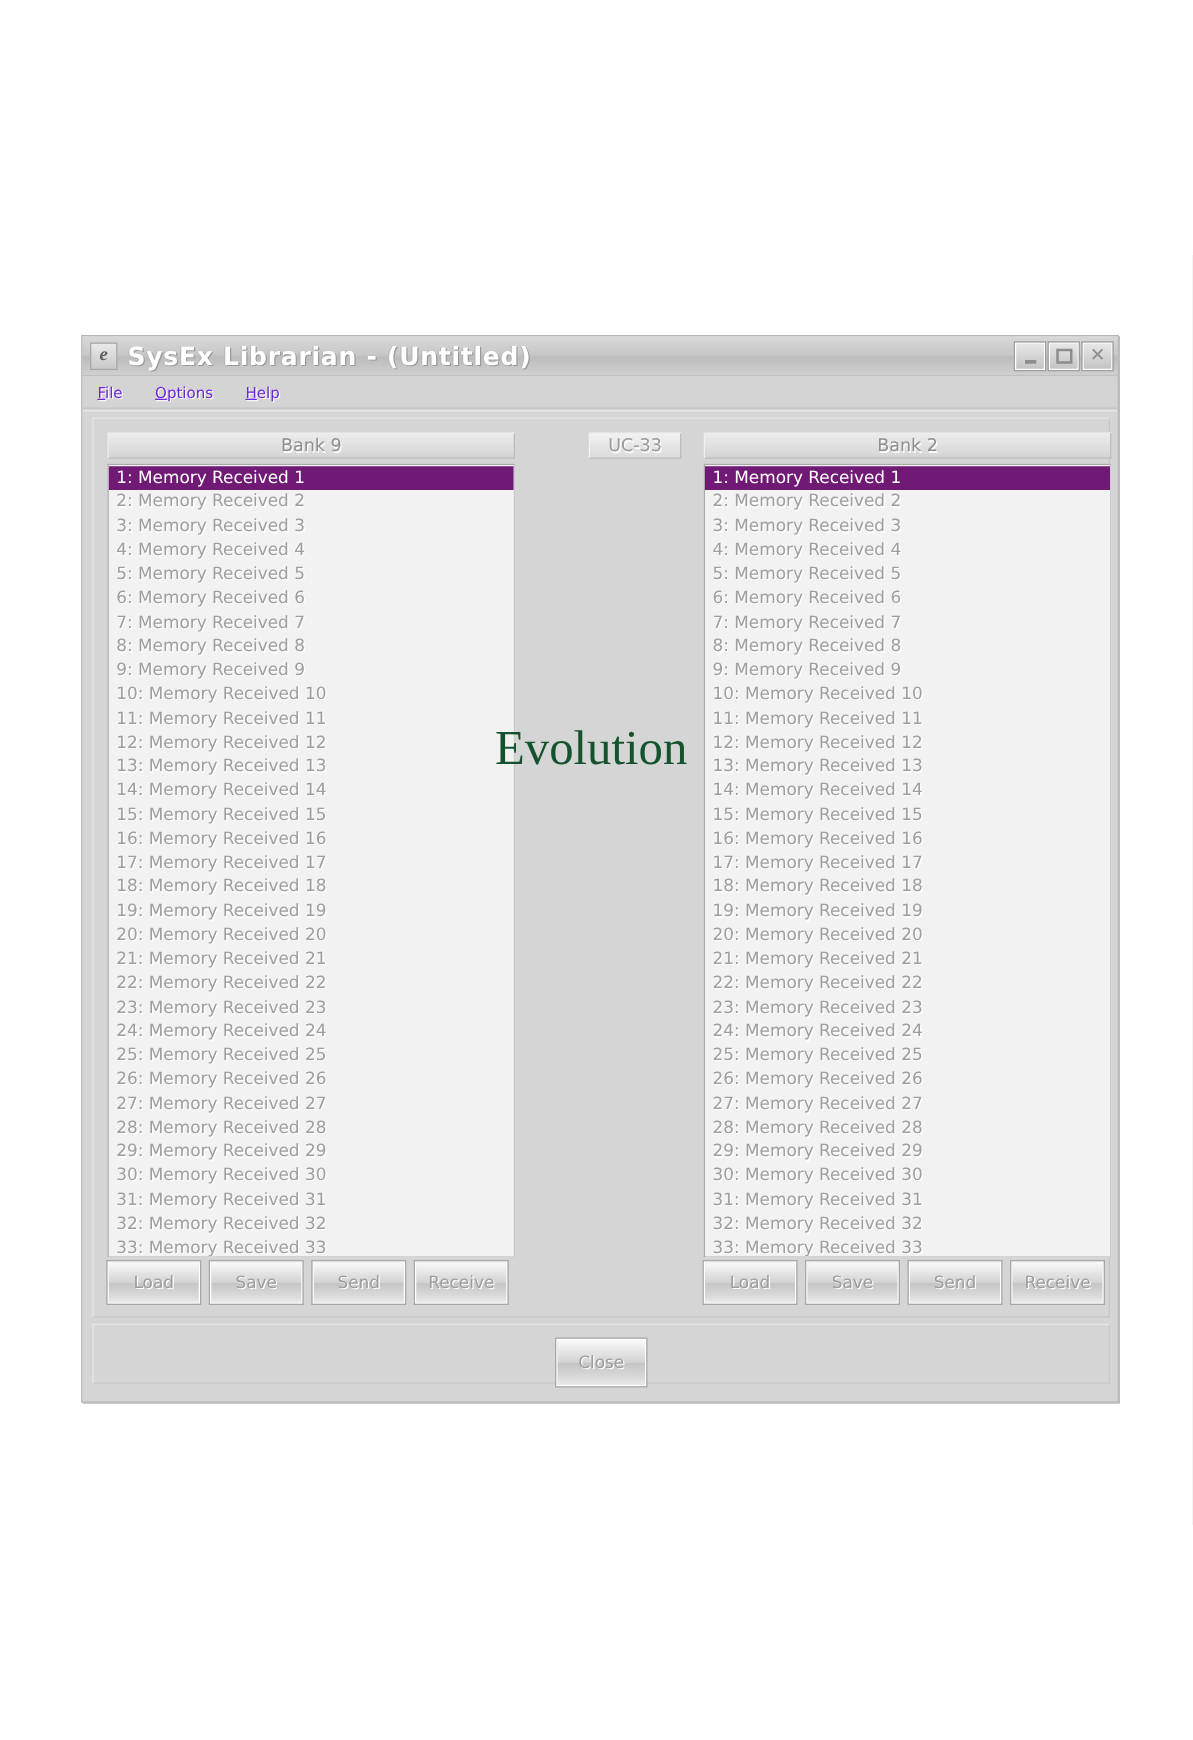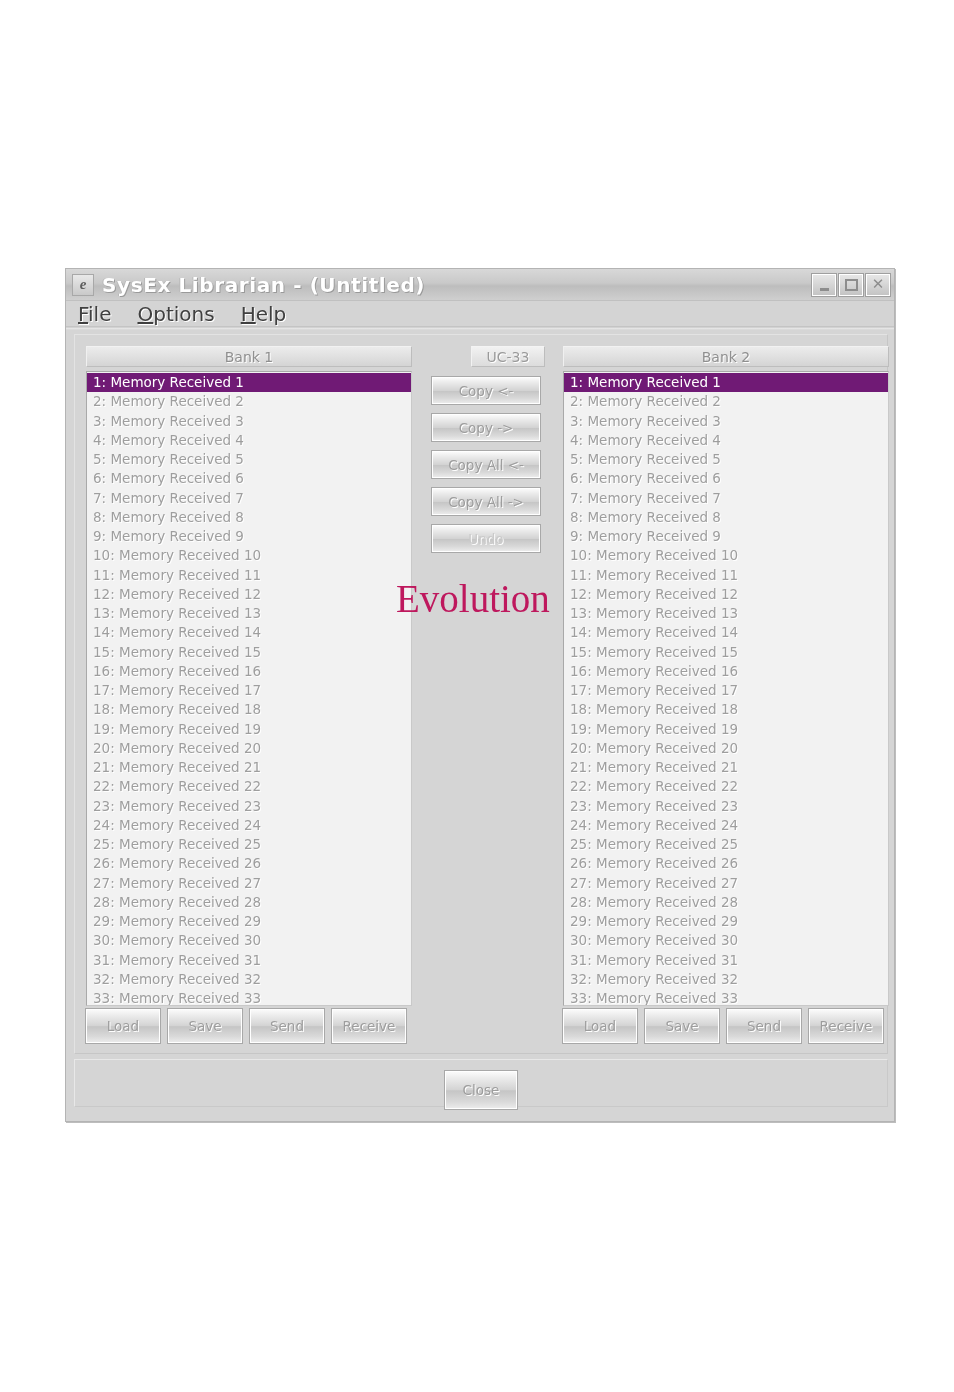--- a/index.html
+++ b/index.html
@@ -116,8 +116,8 @@
     box-sizing: border-box;
   }
   .menu-item {
-    font-size: 20px;
-    color: #404040;
+    font-size: 12px;
+    color: #6d28d9;
     margin-right: 26px;
     white-space: nowrap;
     text-shadow: 1px 1px 0 #ffffff;

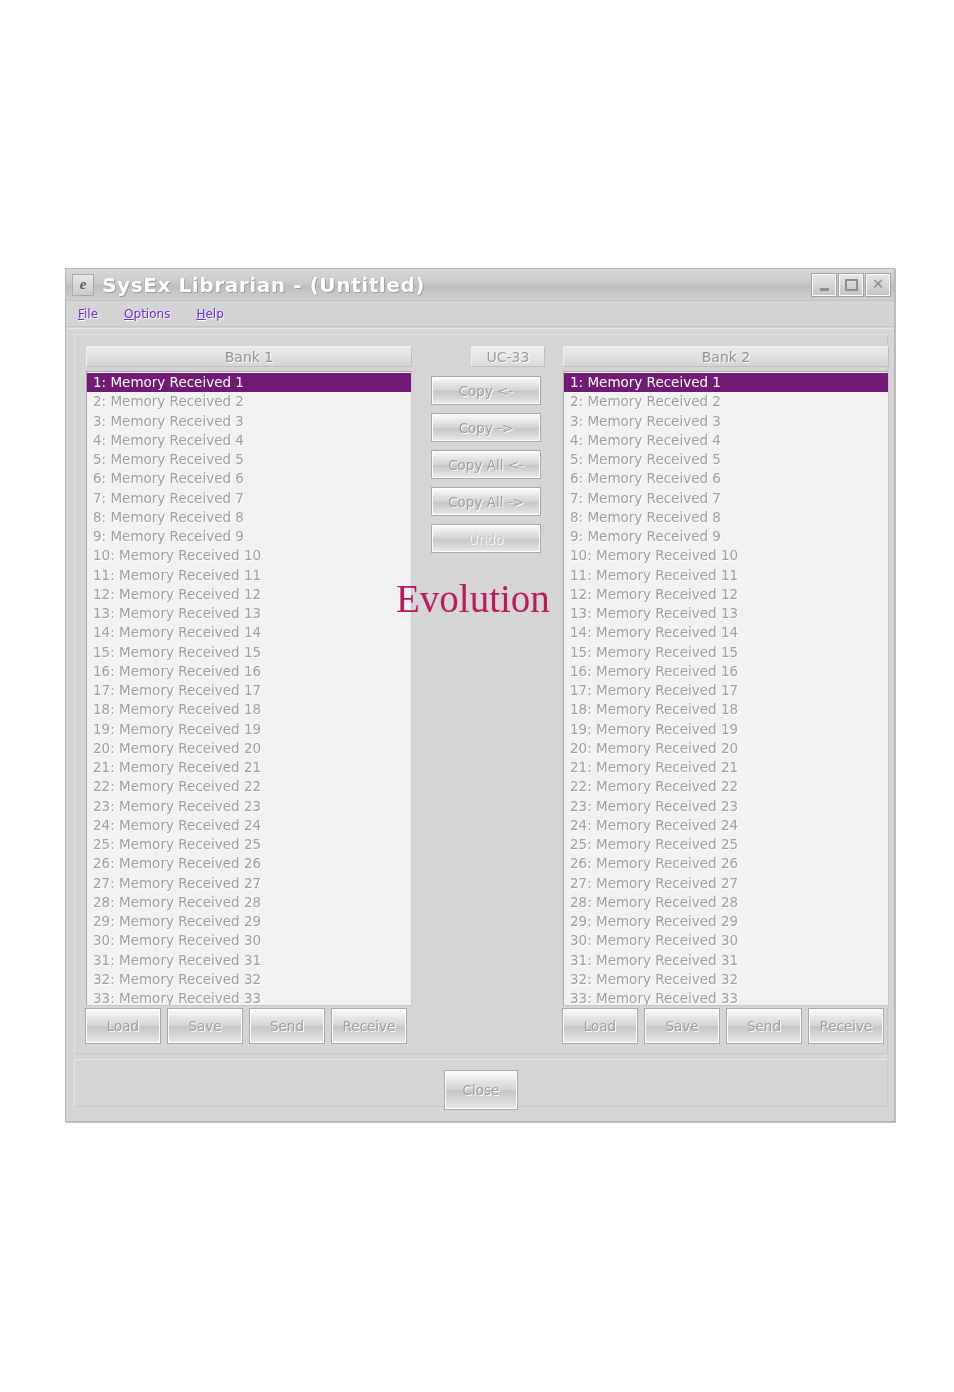--- a/index.html
+++ b/index.html
@@ -312,7 +312,7 @@
     <div id="main-panel">
 
       <div class="bank-col" id="bank-left">
-        <div class="bank-header">Bank 1</div>
+        <div class="bank-header">Bank 9</div>
         <div class="bank-list" id="list-left">
             <div class="bank-row selected">1: Memory Received 1</div>
             <div class="bank-row">2: Memory Received 2</div>

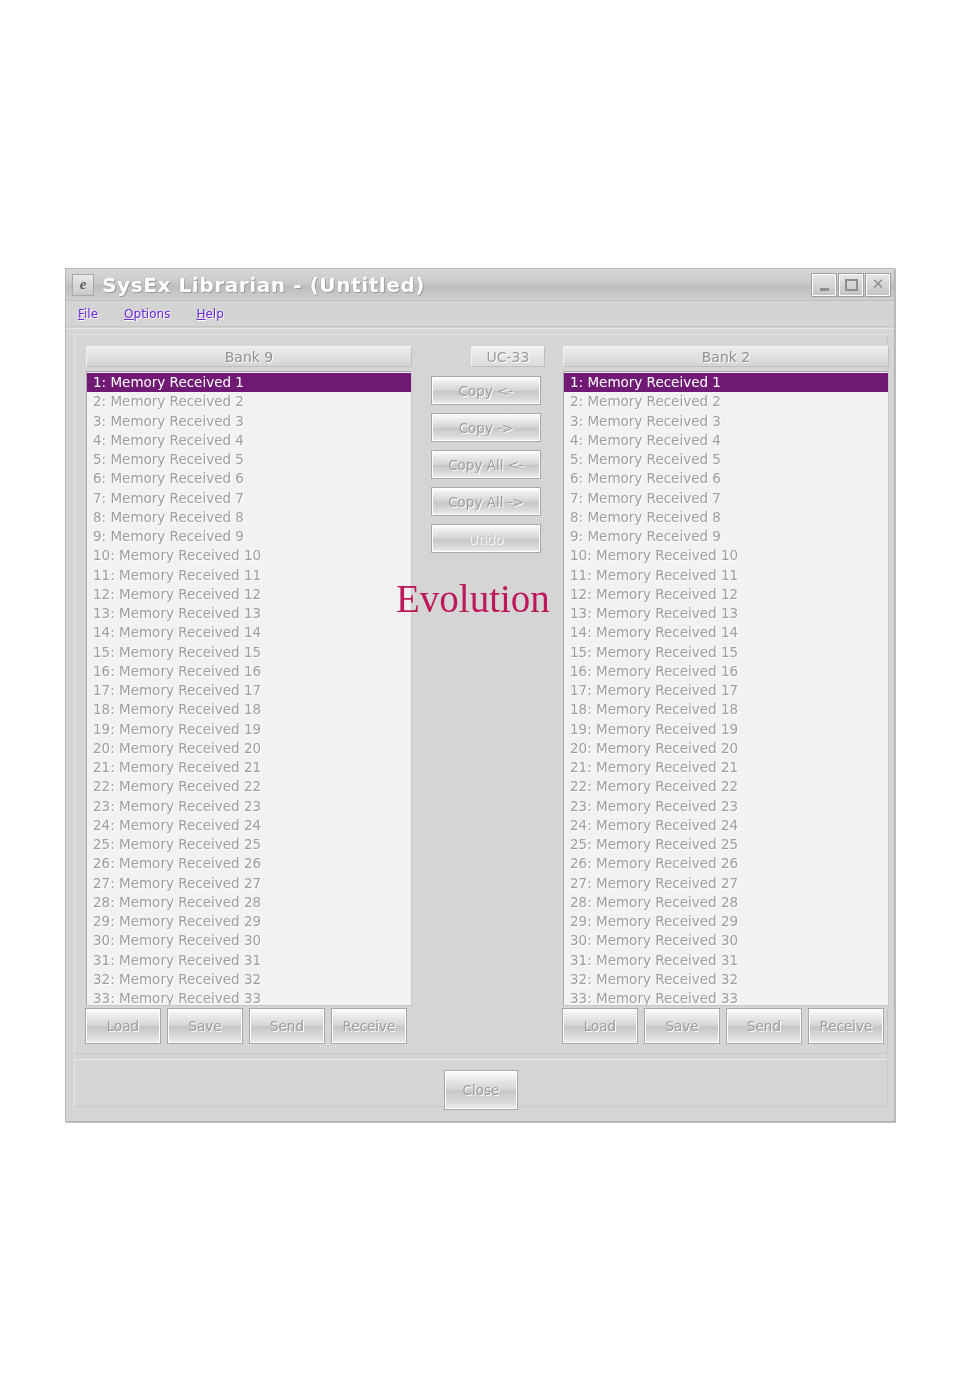--- a/index.html
+++ b/index.html
@@ -391,13 +391,6 @@
 
       <div id="center-col">
         <div id="device-label">UC-33</div>
-        <div id="center-buttons">
-            <div class="btn center-btn">Copy &lt;-</div>
-            <div class="btn center-btn">Copy -&gt;</div>
-            <div class="btn center-btn">Copy All &lt;-</div>
-            <div class="btn center-btn">Copy All -&gt;</div>
-            <div class="btn center-btn disabled">Undo</div>
-          </div>
       </div>
 
       <div class="lsr-row" id="lsr-left">

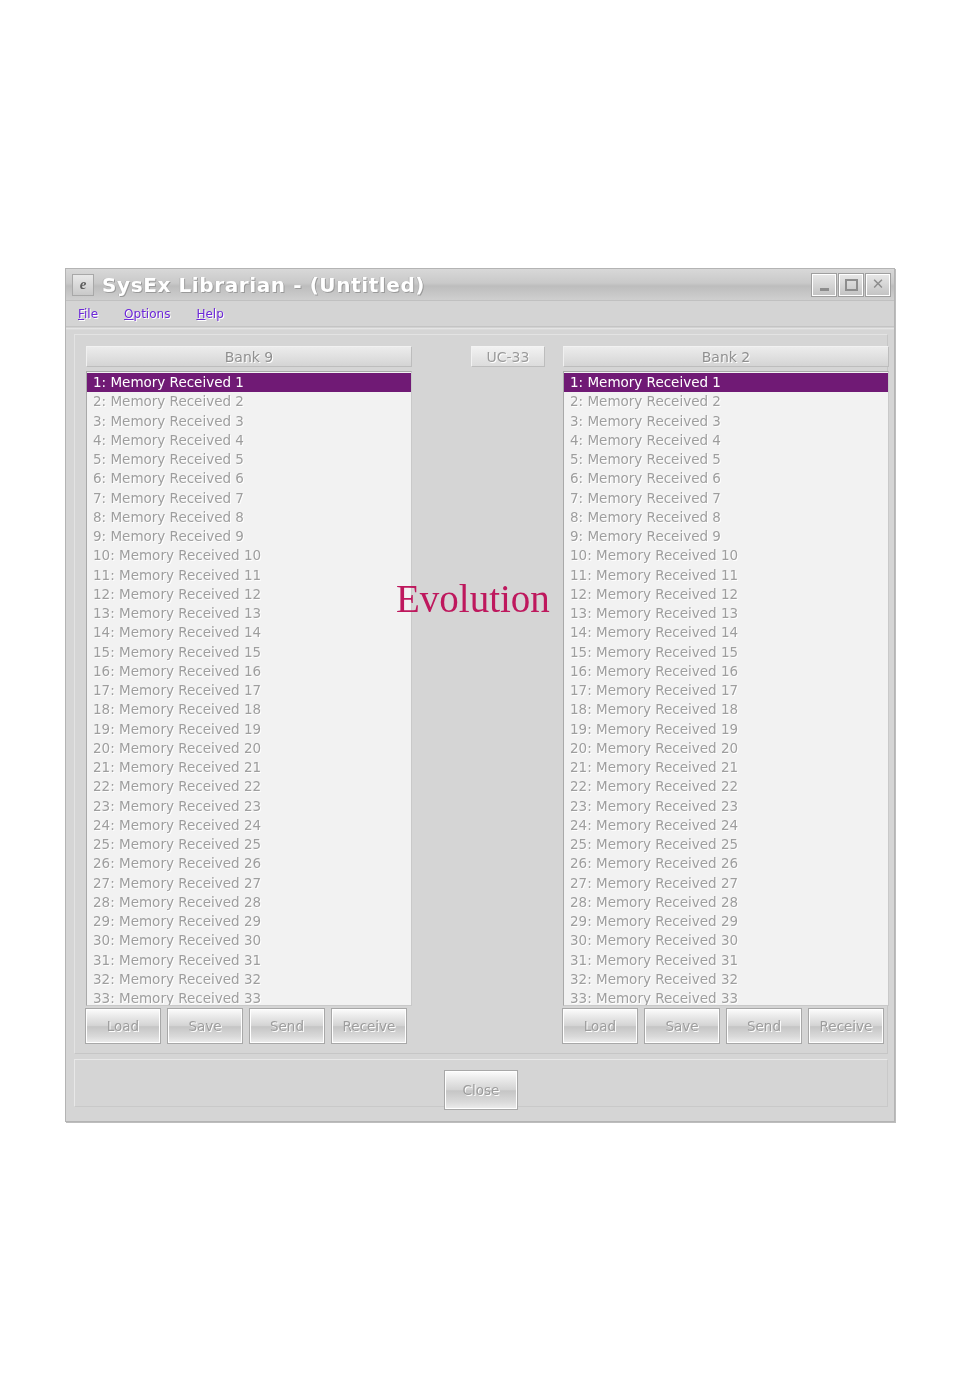--- a/index.html
+++ b/index.html
@@ -279,7 +279,7 @@
     top: 576px;
     font-family: "Liberation Serif", serif;
     font-size: 39px;
-    color: #be185d;
+    color: #14532d;
     letter-spacing: 0px;
     white-space: nowrap;
     z-index: 50;

